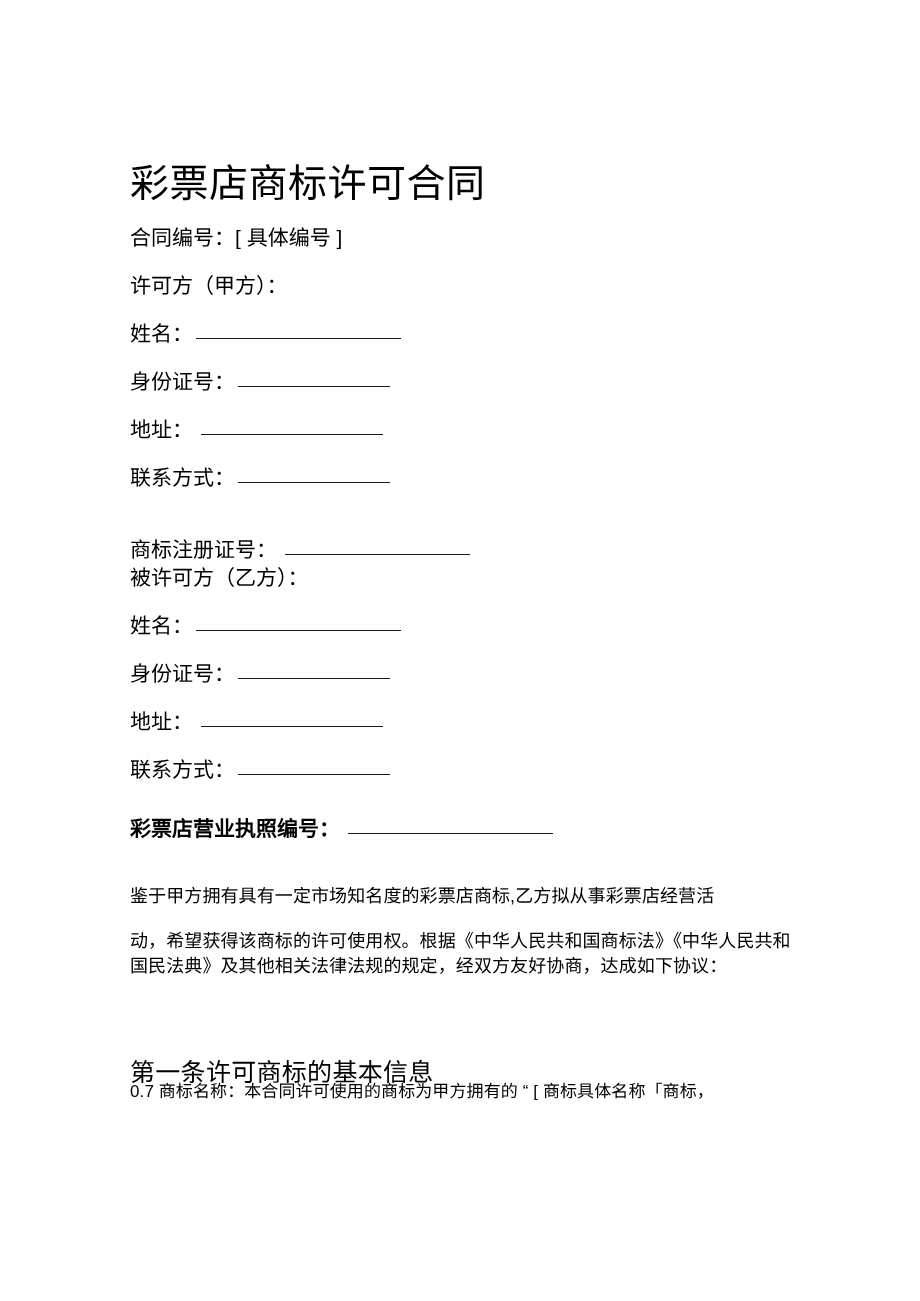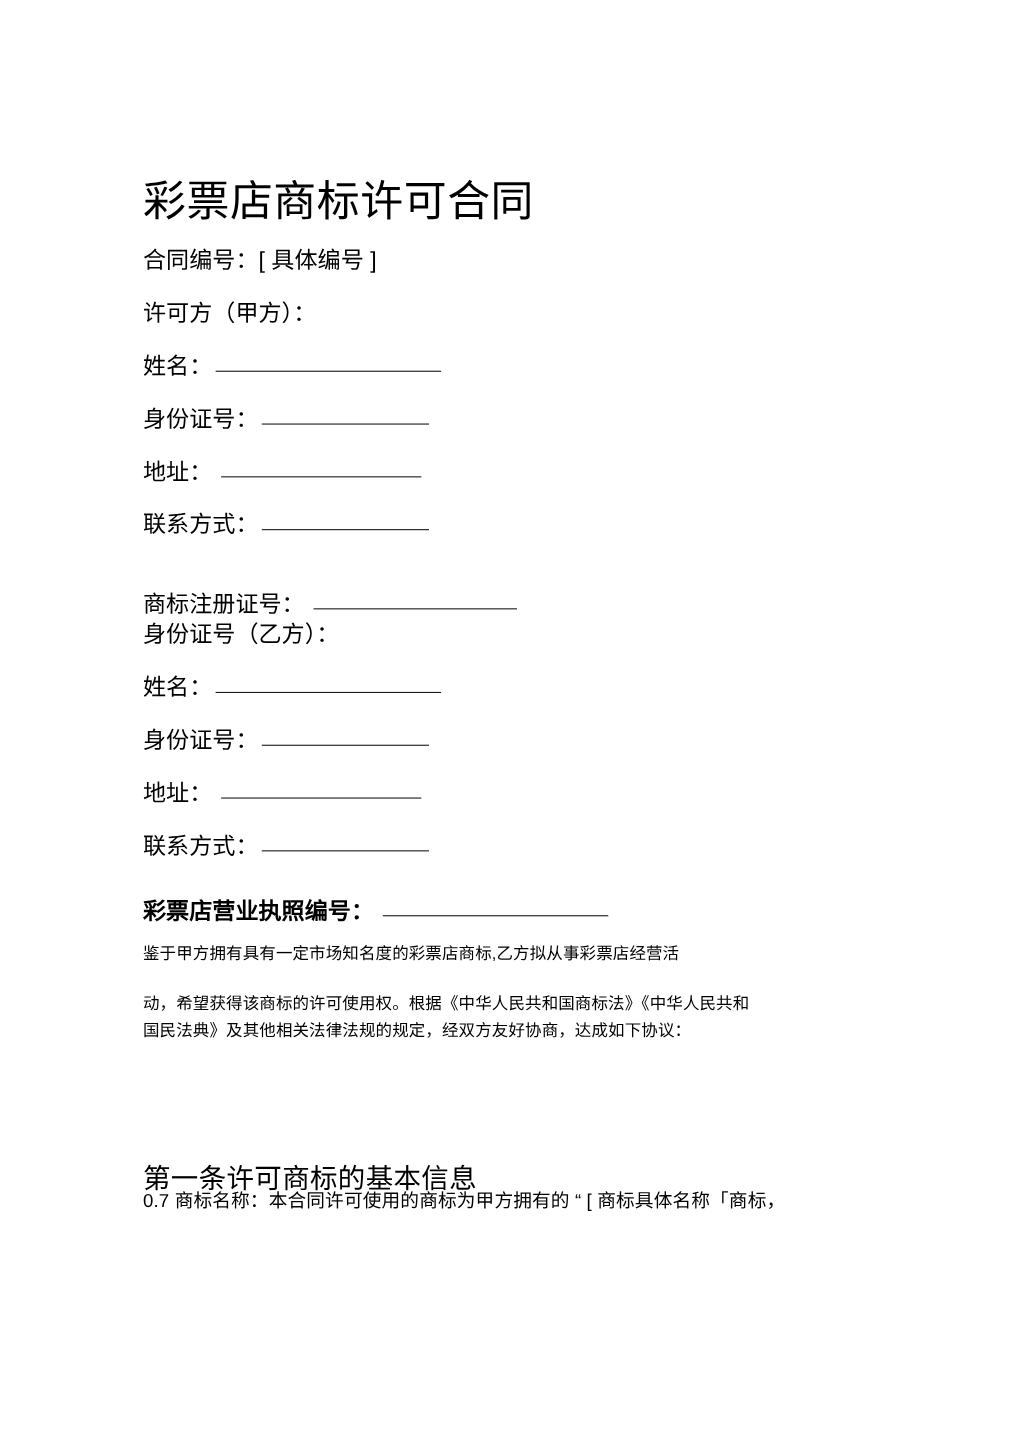--- a/index.html
+++ b/index.html
@@ -132,7 +132,7 @@
     </div>
 
     <div class="line" style="top:566px;">
-      <span class="lbl">身份证号（乙方）：</span>
+      <span class="lbl">被许可方（乙方）：</span>
     </div>
 
     <div class="line" style="top:614px;">

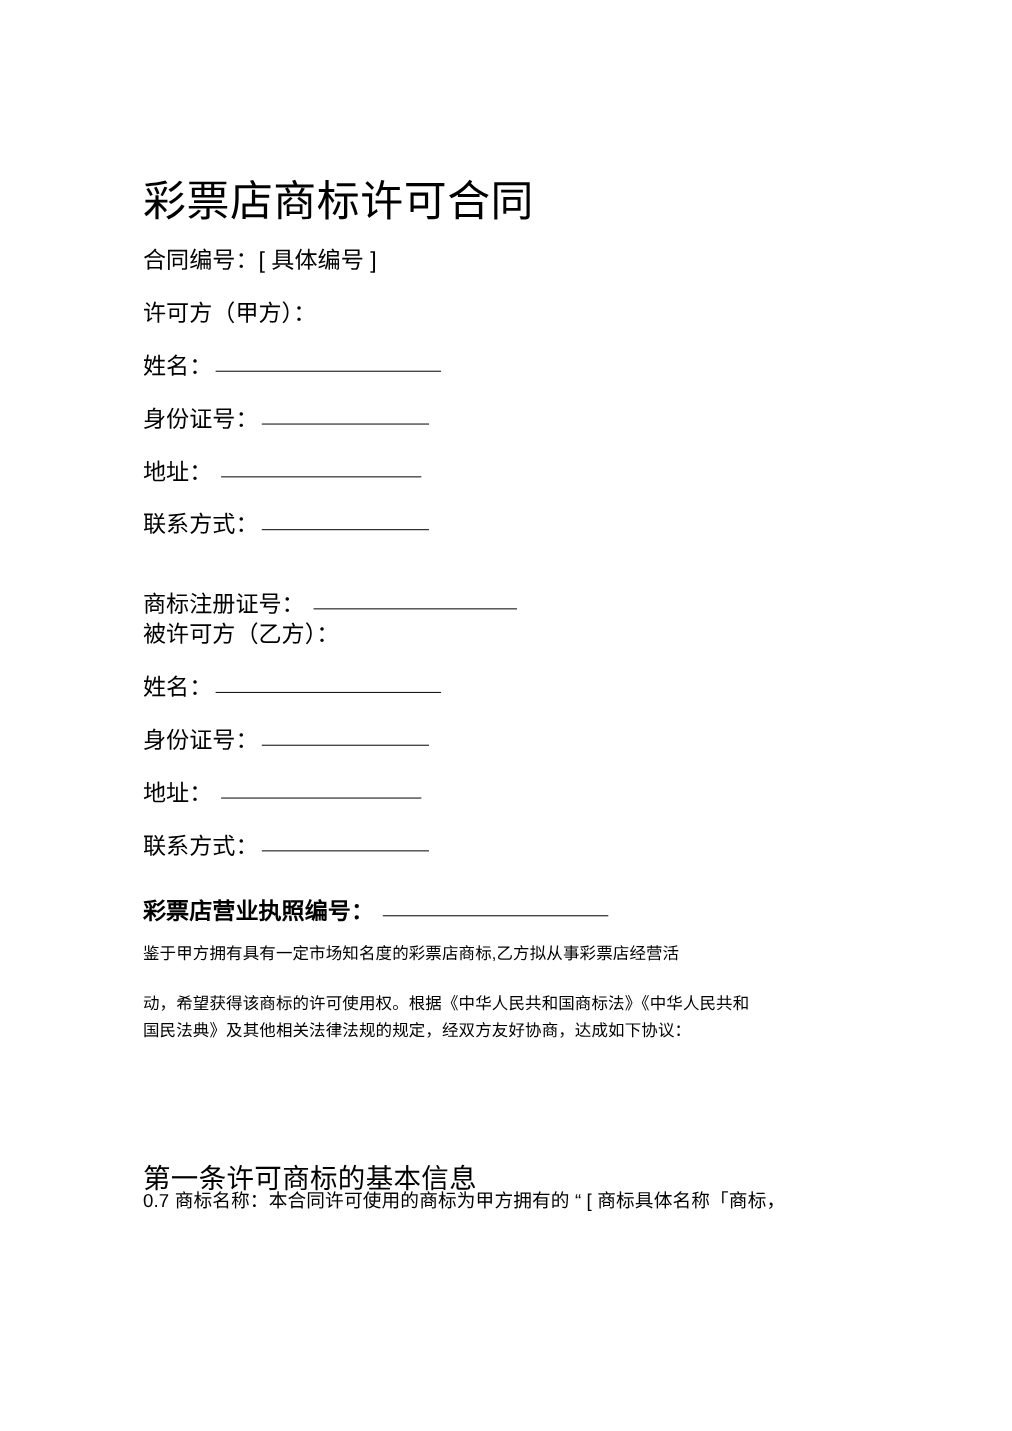--- a/index.html
+++ b/index.html
@@ -70,10 +70,11 @@
   .recital-line {
     position: absolute;
     left: 0;
-    font-size: 15px;
+    font-size: 18px;
     line-height: 24px;
     white-space: nowrap;
     letter-spacing: 0.1px;
+    margin-top: 28px;
   }
 
   

